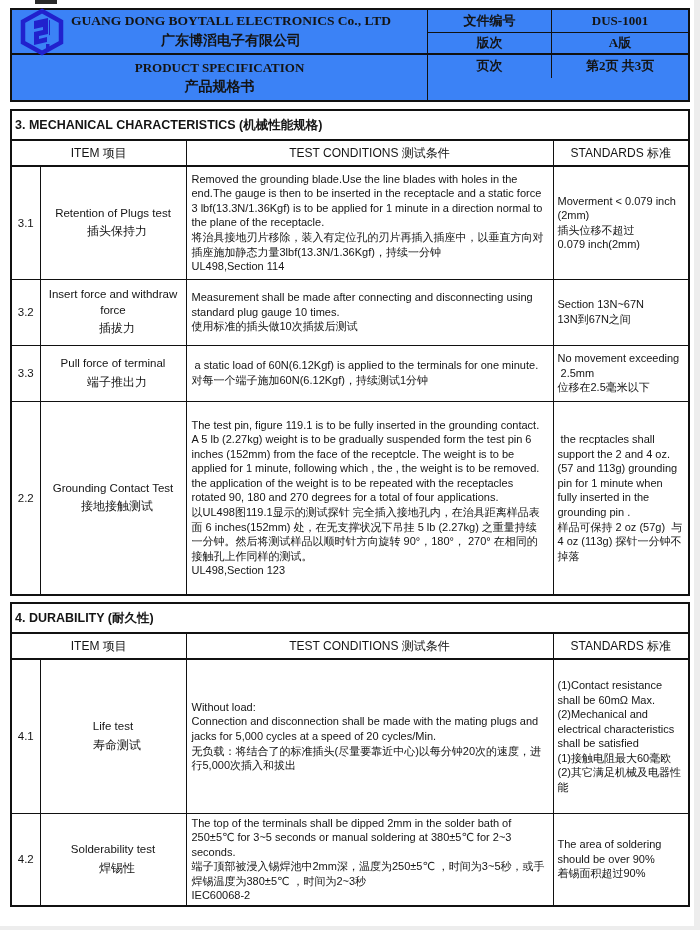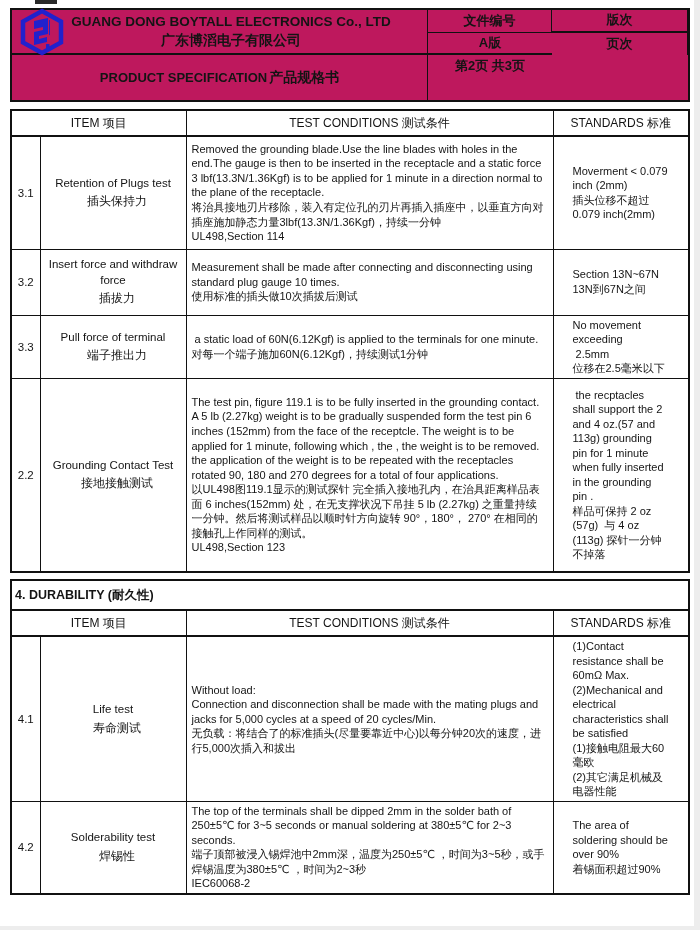--- a/index.html
+++ b/index.html
@@ -12,7 +12,7 @@
 
   
   .hdr{position:relative;display:grid;grid-template-columns:416px 124px 136px;
-       grid-template-rows:repeat(4,22.5px);border:2px solid #111;background:#be185d;}
+       grid-template-rows:repeat(4,22.5px);border:2px solid #111;background:#3b82f6;font-family:Liberation Serif, serif;}
   .hc{display:flex;align-items:center;justify-content:center;font-weight:bold;}
   .c-r{border-right:1px solid #111;}
   .b-thin{border-bottom:1px solid #111;}

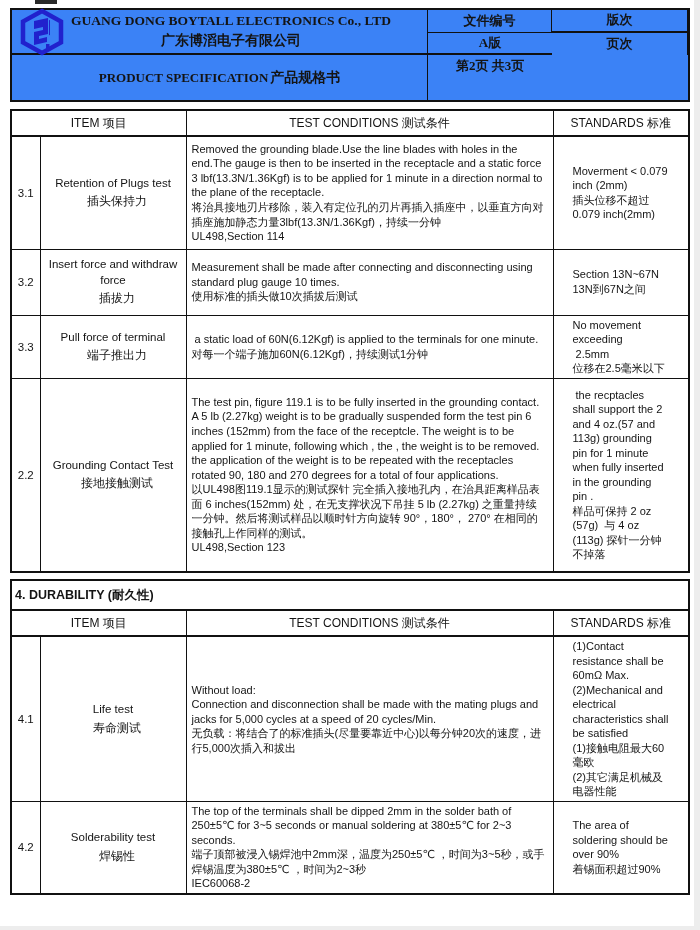--- a/index.html
+++ b/index.html
@@ -67,6 +67,7 @@
       </span>
     </div>
     <div class="hc hlabel c-r b-thin">文件编号</div>
+    <div class="hc hvalue b-thin">DUS-1001</div>
     <div class="hc hlabel c-r b-thick">版次</div>
     <div class="hc hvalue b-thick">A版</div>
 

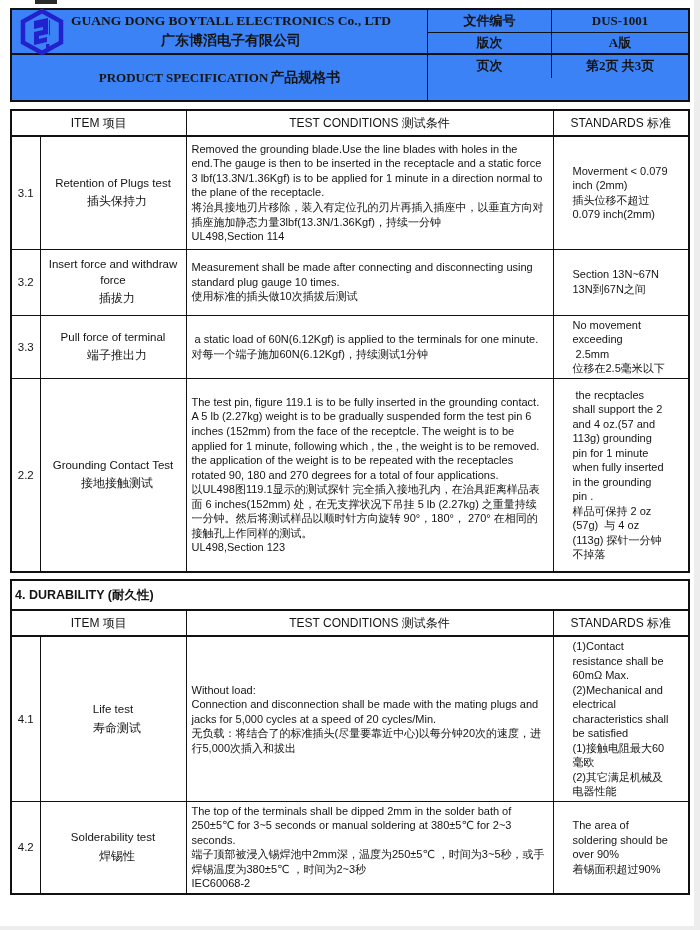--- a/index.html
+++ b/index.html
@@ -18,7 +18,7 @@
   .b-thin{border-bottom:1px solid #111;}
   .b-thick{border-bottom:2px solid #111;}
   .hdr-left{grid-column:1;grid-row:1/3;display:flex;align-items:center;}
-  .hdr-left2{grid-column:1;grid-row:3/5;display:flex;align-items:center;justify-content:center;gap:2px;}
+  .hdr-left2{grid-column:1;grid-row:3/5;display:flex;flex-direction:column;align-items:center;justify-content:center;gap:2px;}
   .logo-wrap{flex:0 0 auto;margin-left:7px;display:flex;align-items:center;}
   .company{flex:1;text-align:center;padding-right:30px;}
   .company-en{font-weight:bold;font-size:13.5px;letter-spacing:0px;}

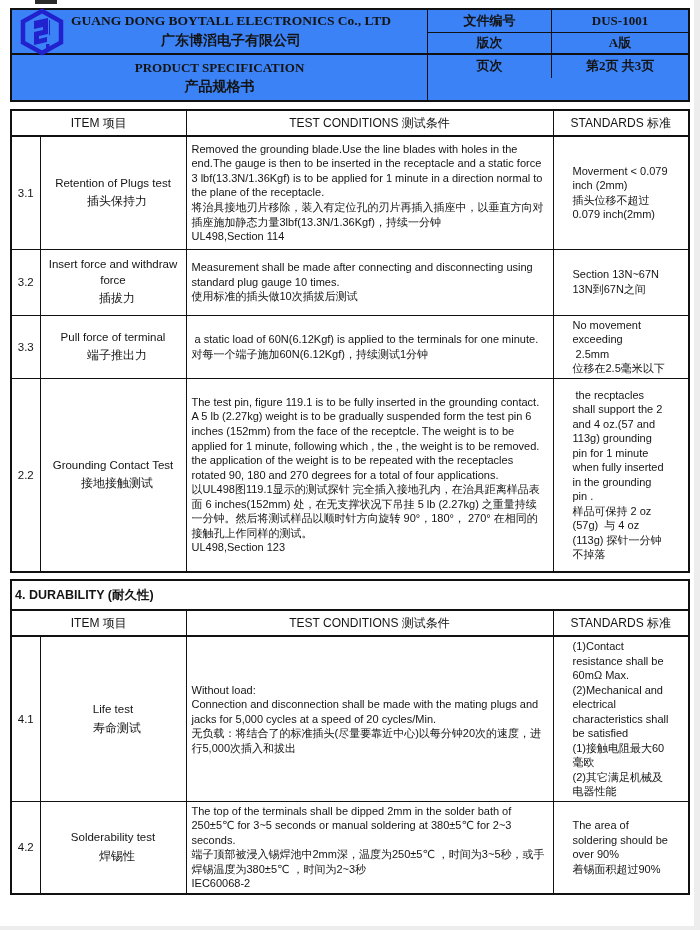--- a/index.html
+++ b/index.html
@@ -82,6 +82,7 @@
   <div class="gap"></div>
 
   <div class="section">
+    <div class="sec-title">3. MECHANICAL CHARACTERISTICS (机械性能规格)</div>
     <table class="spec">
       <colgroup>
           <col style="width:28px">

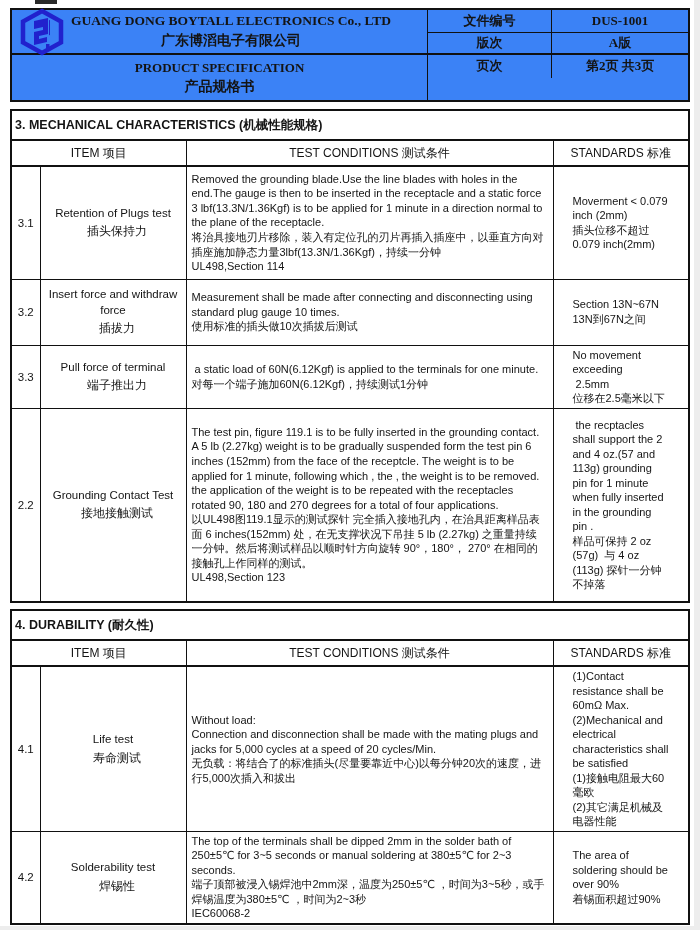--- a/index.html
+++ b/index.html
@@ -39,7 +39,7 @@
   td.item{text-align:center;font-size:11.5px;padding:2px;line-height:1.35;}
   .item-cn{margin-top:2px;font-size:12px;margin-left:8px;}
   td.cond{padding:2px 5px;white-space:pre-wrap;line-height:1.32;}
-  td.std{padding:2px 19px;white-space:pre-wrap;line-height:1.32;}
+  td.std{padding:2px 4px;white-space:pre-wrap;line-height:1.32;}
   tr.r31{height:113px;} tr.r32{height:66px;} tr.r33{height:56px;} tr.r34{height:193px;}
   tr.r41{height:154px;} tr.r42{height:91px;}
 </style>

